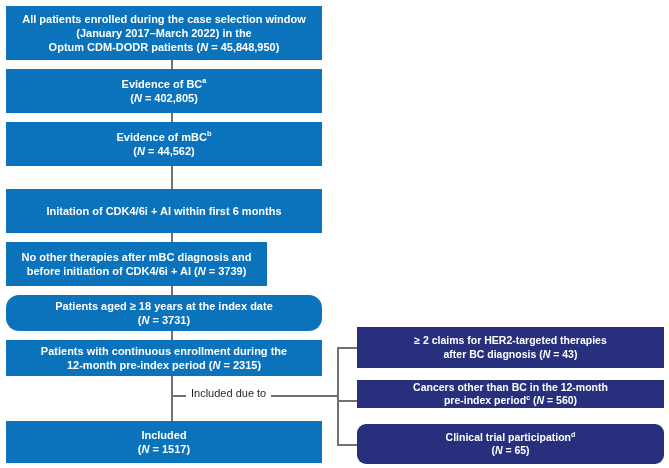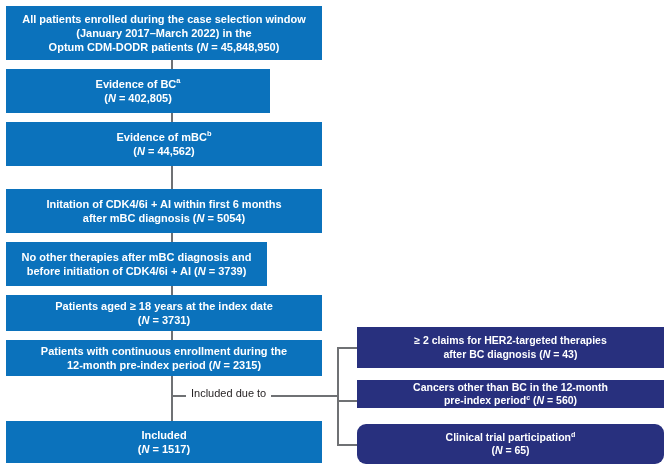--- a/index.html
+++ b/index.html
@@ -100,7 +100,7 @@
     </div>
   </div>
 
-  <div class="box box-primary" style="left:6px; top:69px; width:264px; height:44px;">
+  <div class="box box-primary" style="left:6px; top:69px; width:316px; height:44px;">
     <div>
       <p><span>Evidence of BC</span><sup>a</sup></p>
       <p><span>(</span><i>N</i><span> = 402,805)</span></p>

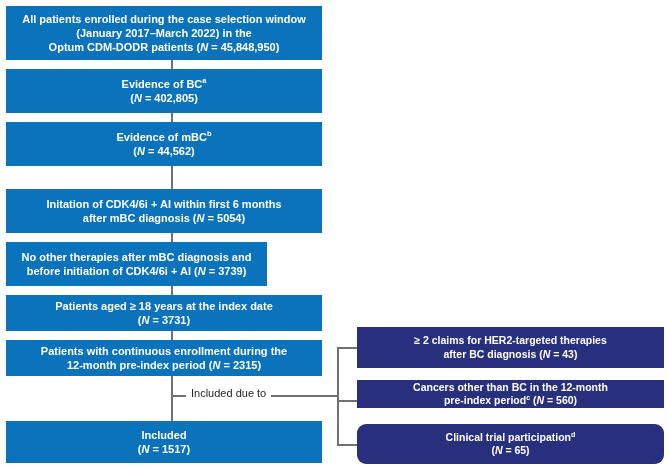--- a/index.html
+++ b/index.html
@@ -117,7 +117,6 @@
   <div class="box box-primary" style="left:6px; top:189px; width:316px; height:44px;">
     <div>
       <p>Initation of CDK4/6i + AI within first 6 months</p>
-      <p><span>after mBC diagnosis (</span><i>N</i><span> = 5054)</span></p>
     </div>
   </div>
 

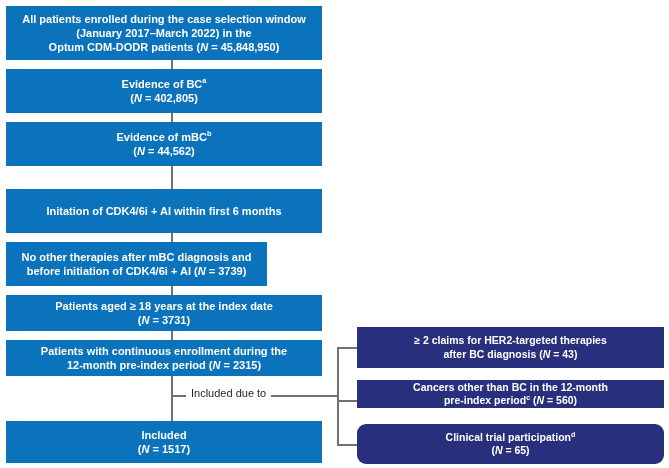--- a/index.html
+++ b/index.html
@@ -127,7 +127,7 @@
     </div>
   </div>
 
-  <div class="box box-primary" style="left:6px; top:295px; width:316px; height:36px;">
+  <div class="box box-primary" style="left:6px; top:295px; width:316px; height:36px;border-radius:13px;">
     <div>
       <p>Patients aged ≥ 18 years at the index date</p>
       <p><span>(</span><i>N</i><span> = 3731)</span></p>

